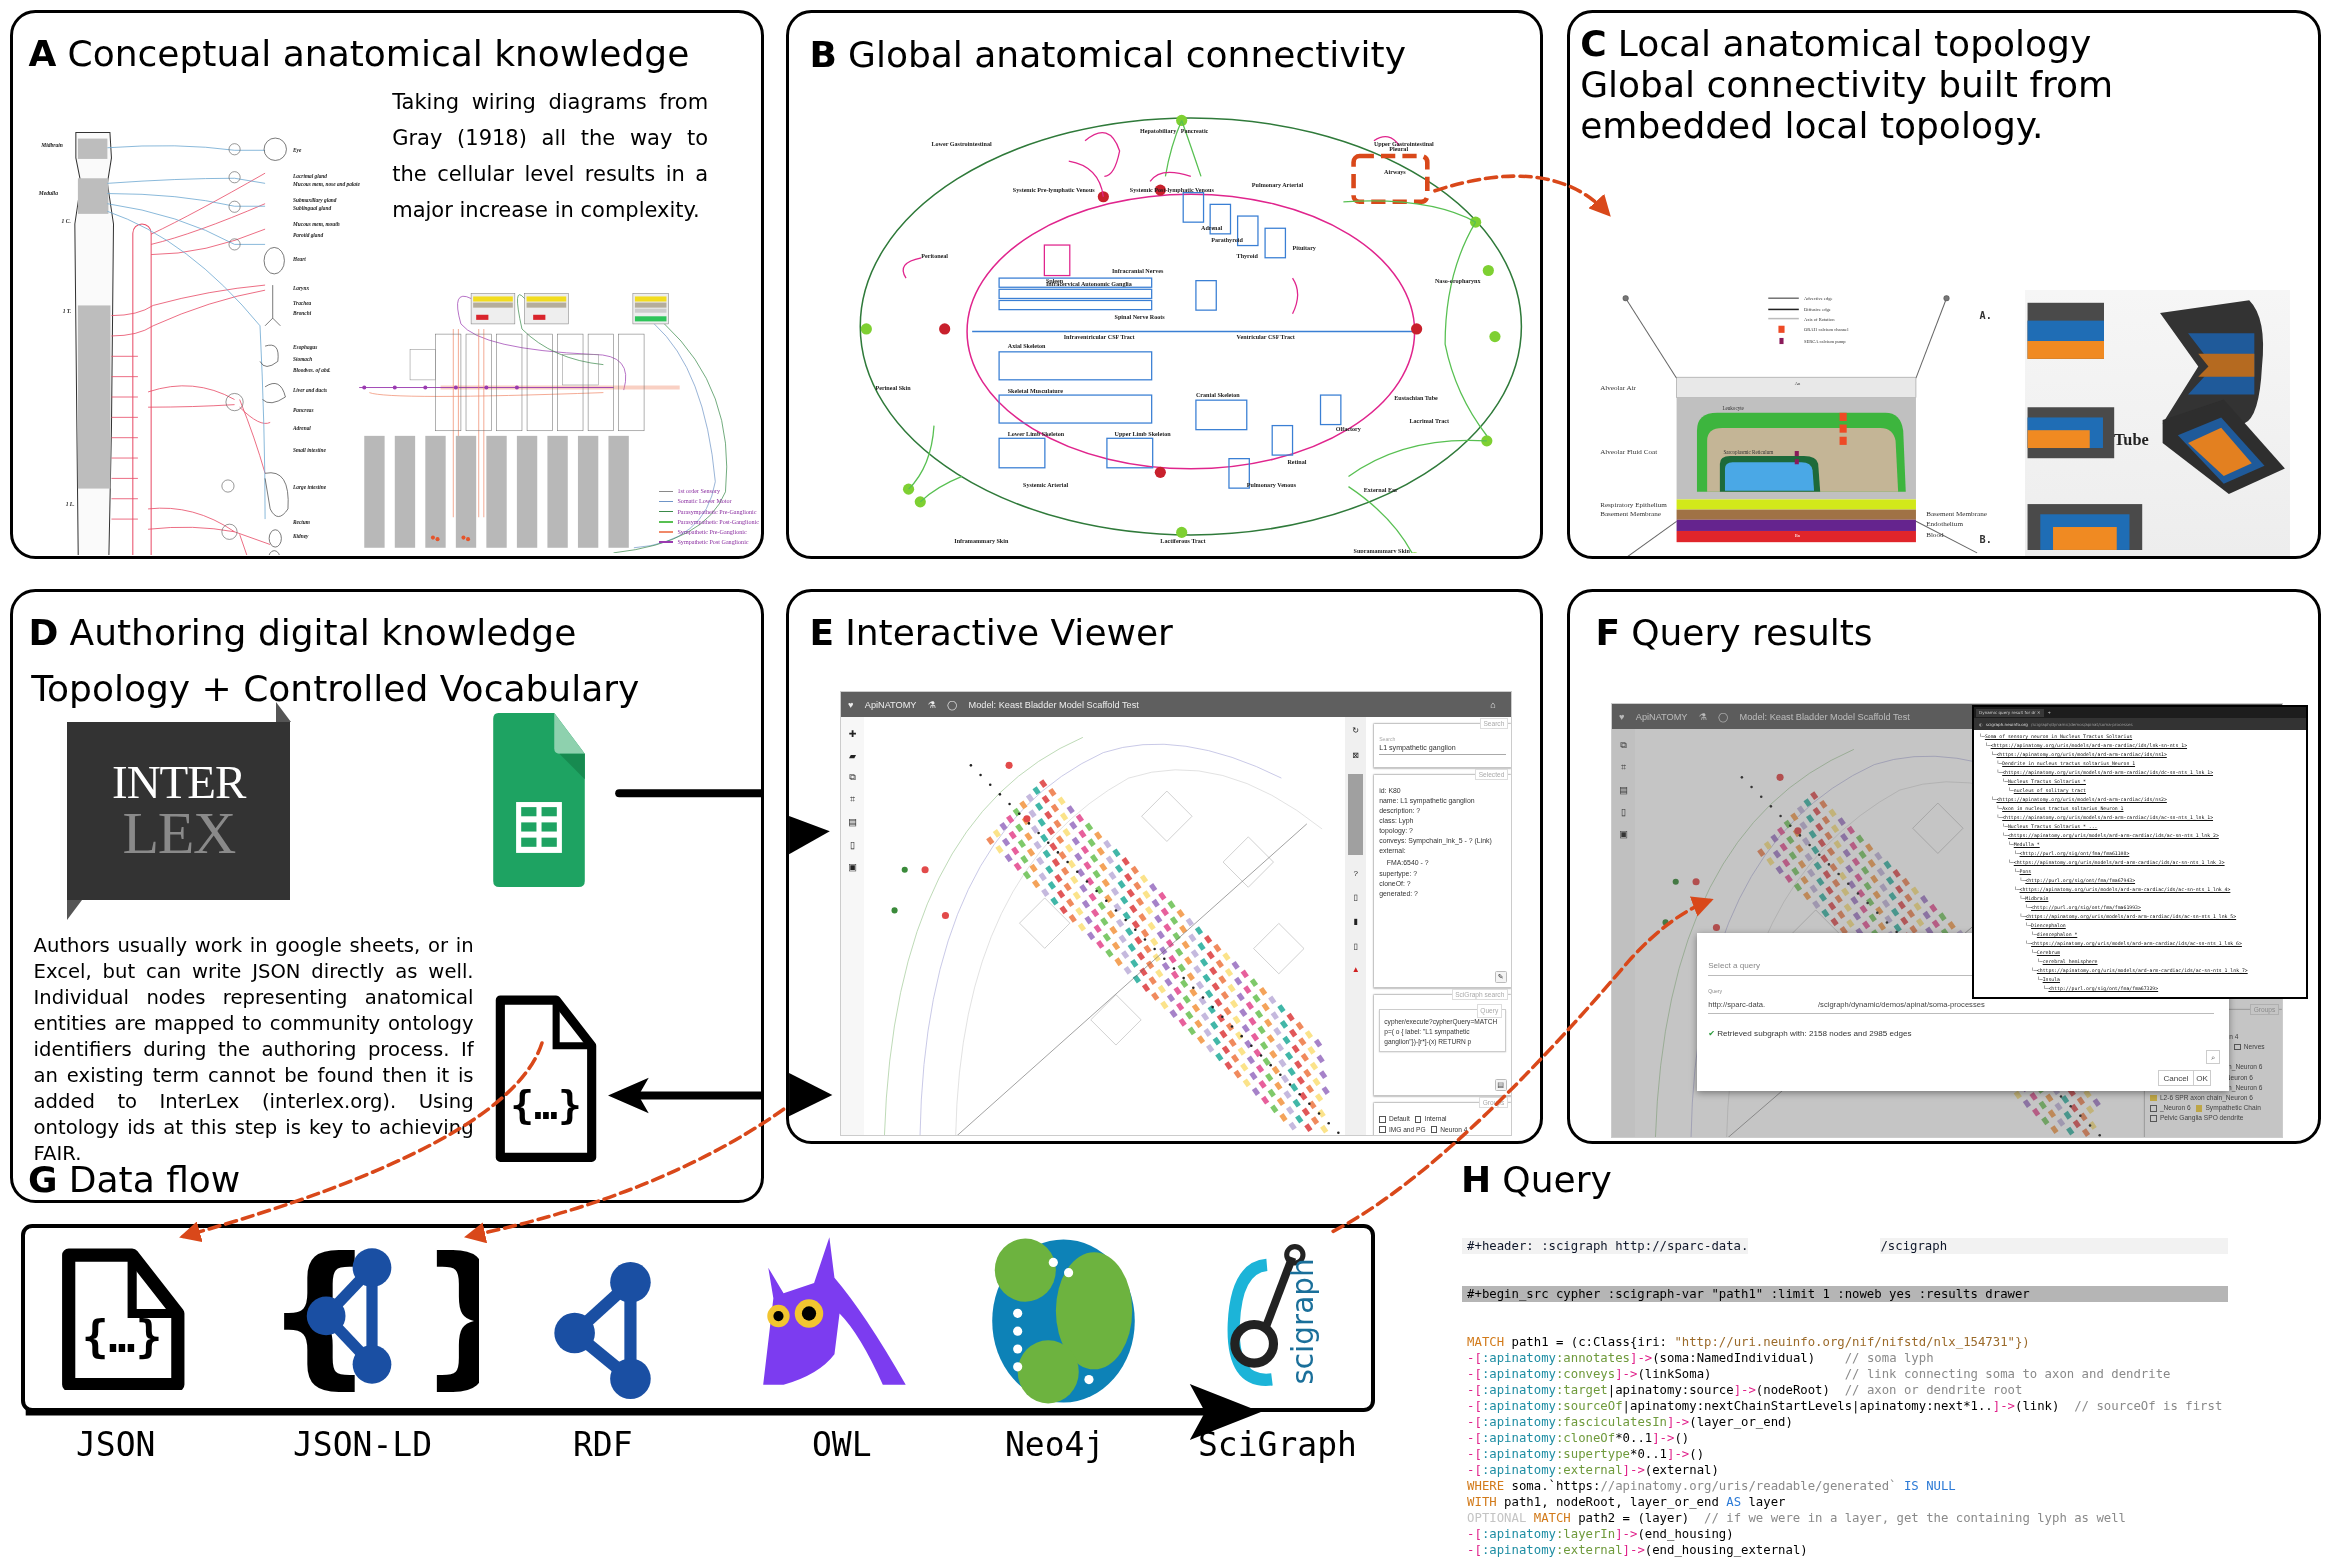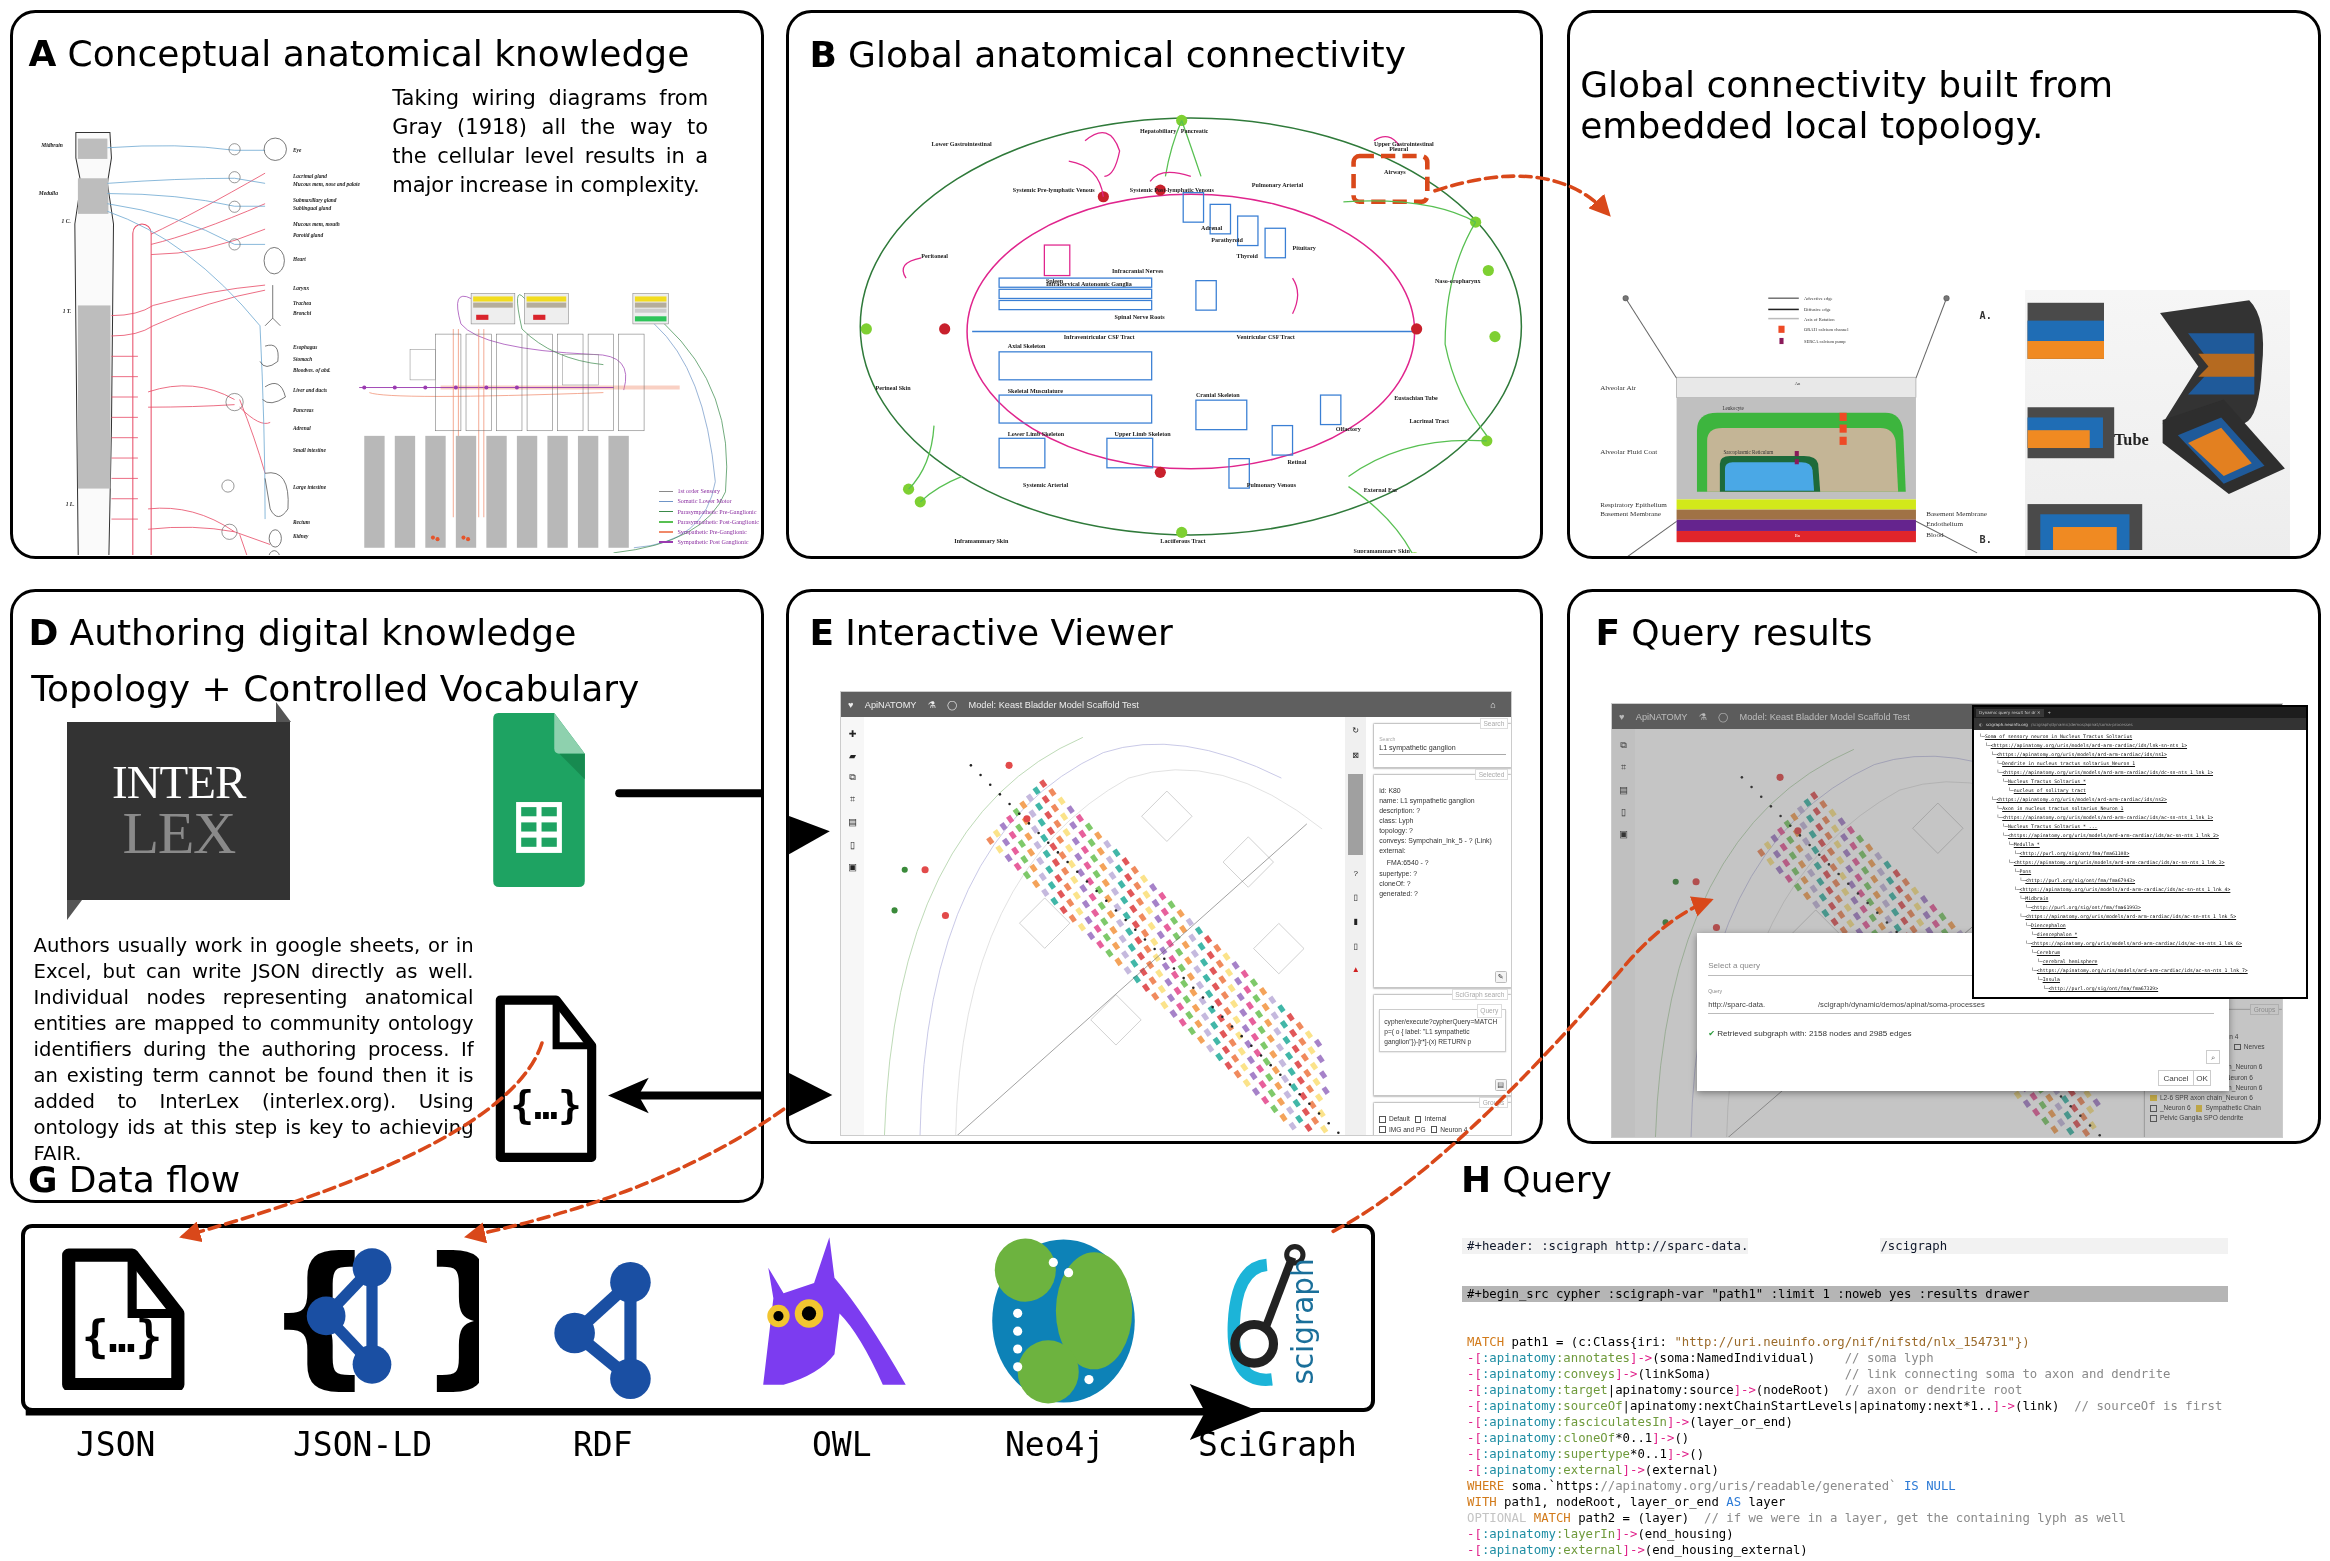--- a/index.html
+++ b/index.html
@@ -457,6 +457,7 @@
 </div>
 
 <div class="panel" id="panel-c">
+  <div class="ptitle"><span class="letter">C</span><span>Local anatomical topology</span></div>
   <div class="c-sub" style="top:92px;">embedded local topology.</div>
   <div class="c-sub" style="top:51px;">Global connectivity built from</div>
 

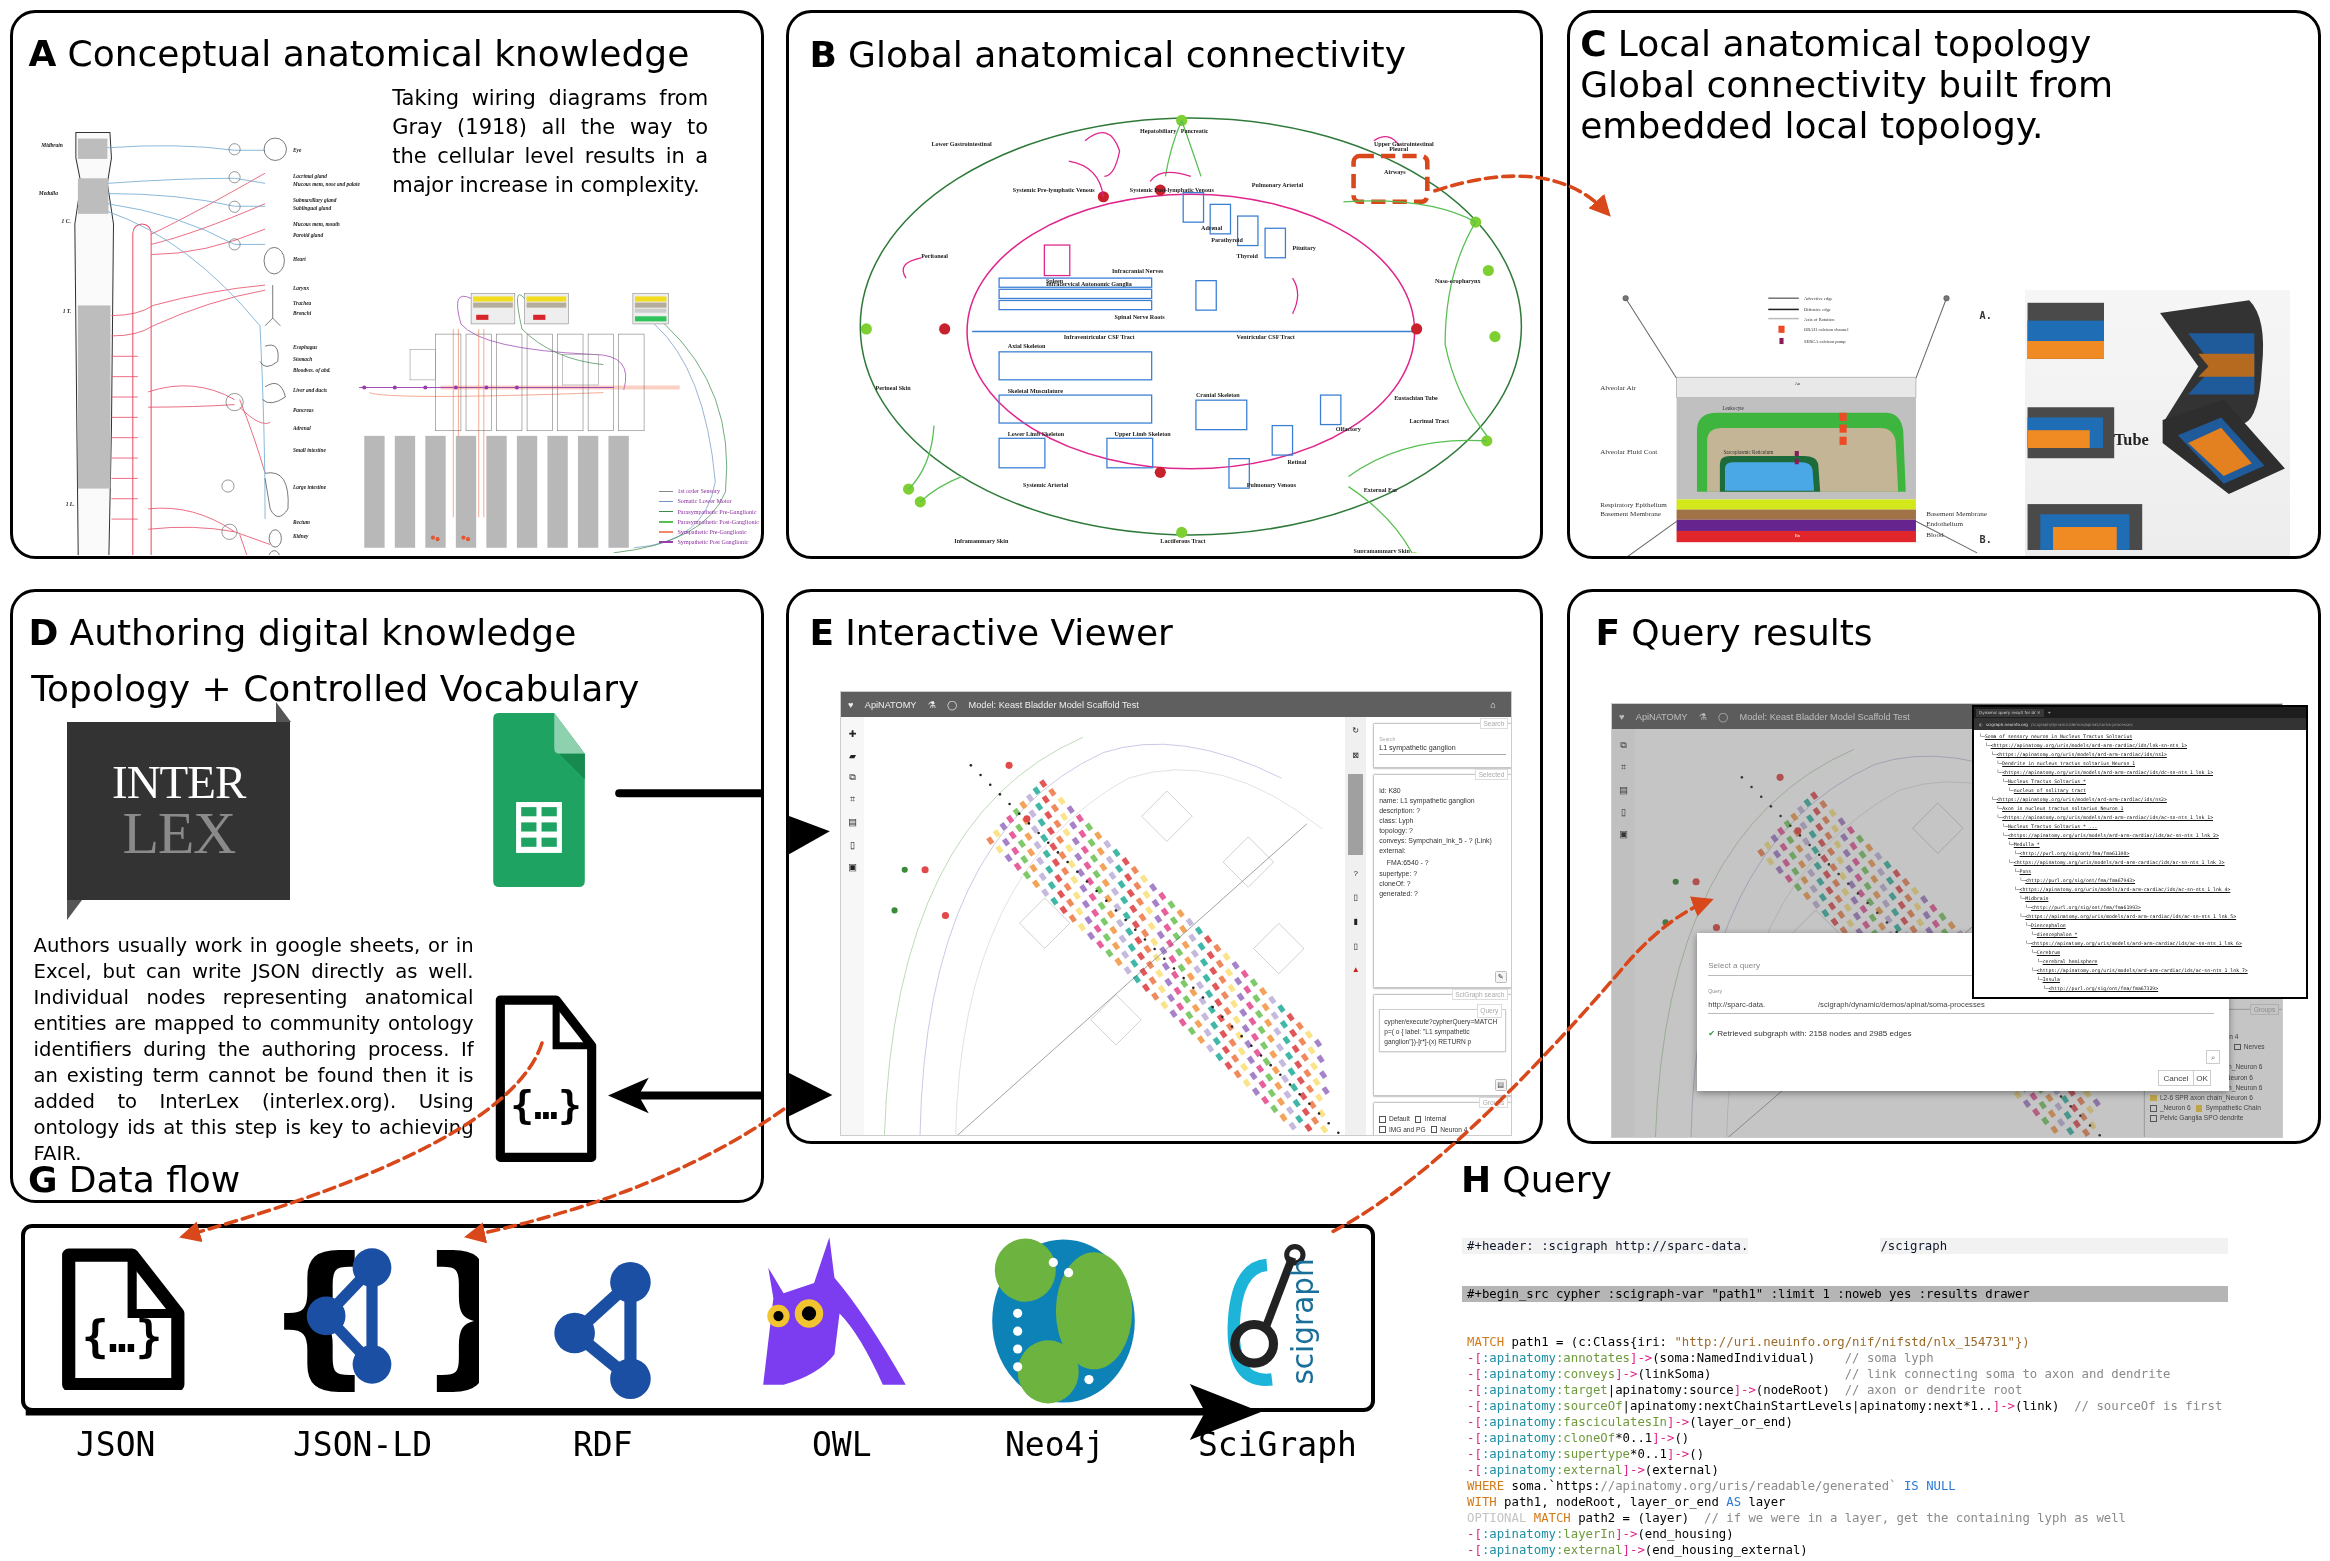--- a/index.html
+++ b/index.html
@@ -28,7 +28,7 @@
   #panel-a .ptitle { left: 15.3px; top: 20px; }
   .a-desc {
     position: absolute; left: 379px; top: 71px; width: 316px;
-    font-size: 21px; line-height: 29px; text-align: justify;
+    font-size: 21px; line-height: 36px; text-align: justify;
   }
   .a-gray { position: absolute; left: 12.7px; top: 109px; width: 351px; height: 433px; }
   .a-wiring { position: absolute; left: 336px; top: 265px; width: 407px; height: 275px; }

